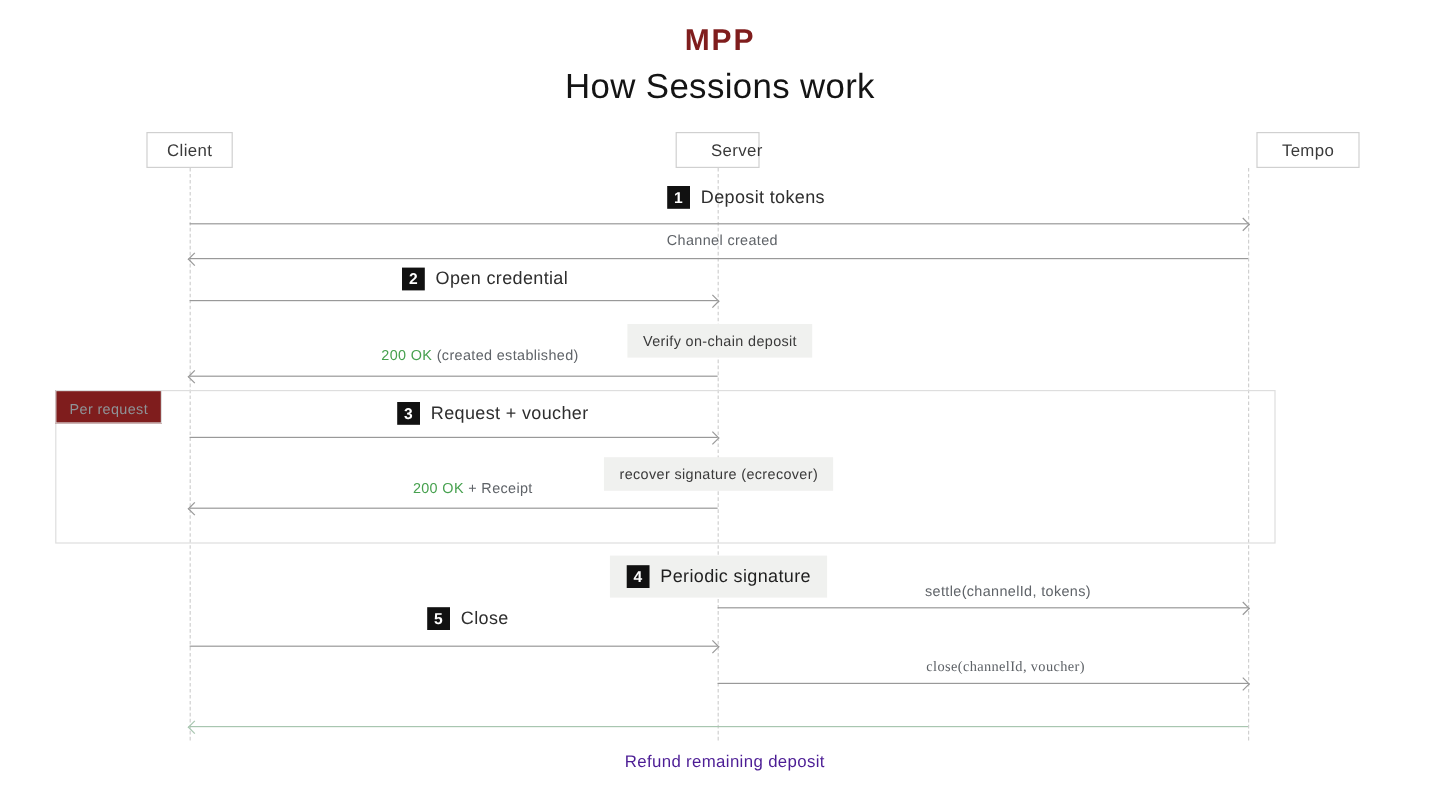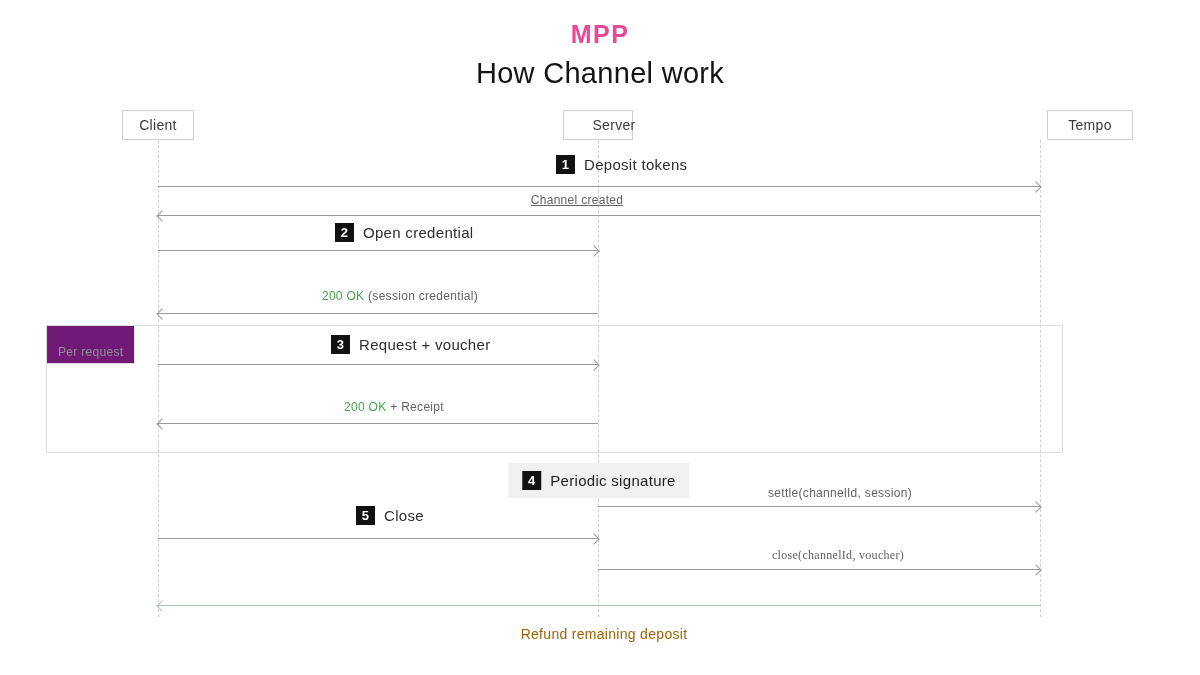--- a/index.html
+++ b/index.html
@@ -18,7 +18,7 @@
   .logo {
     position: absolute; top: 20px; left: 0; width: 100%;
     text-align: center; font-size: 25px; font-weight: 700;
-    letter-spacing: 1.5px; color: #ec4899;
+    letter-spacing: 1.5px; color: #7f1d1d;
   }
   .title {
     position: absolute; top: 57px; left: 0; width: 100%;

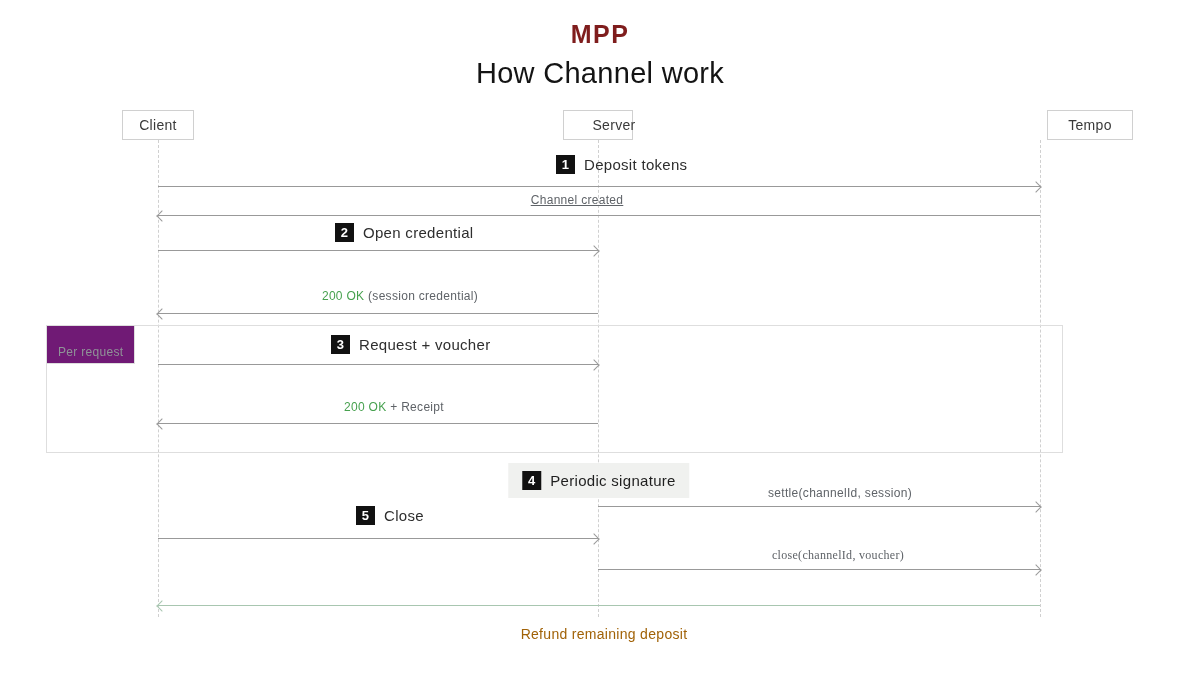--- a/index.html
+++ b/index.html
@@ -106,7 +106,7 @@
 <div class="stage">
 
   <div class="logo">MPP</div>
-  <div class="title">How Channel work</div>
+  <div class="title">How Sessions work</div>
 
   <div class="lifeline" style="left:158px;"></div>
   <div class="lifeline" style="left:598px;"></div>

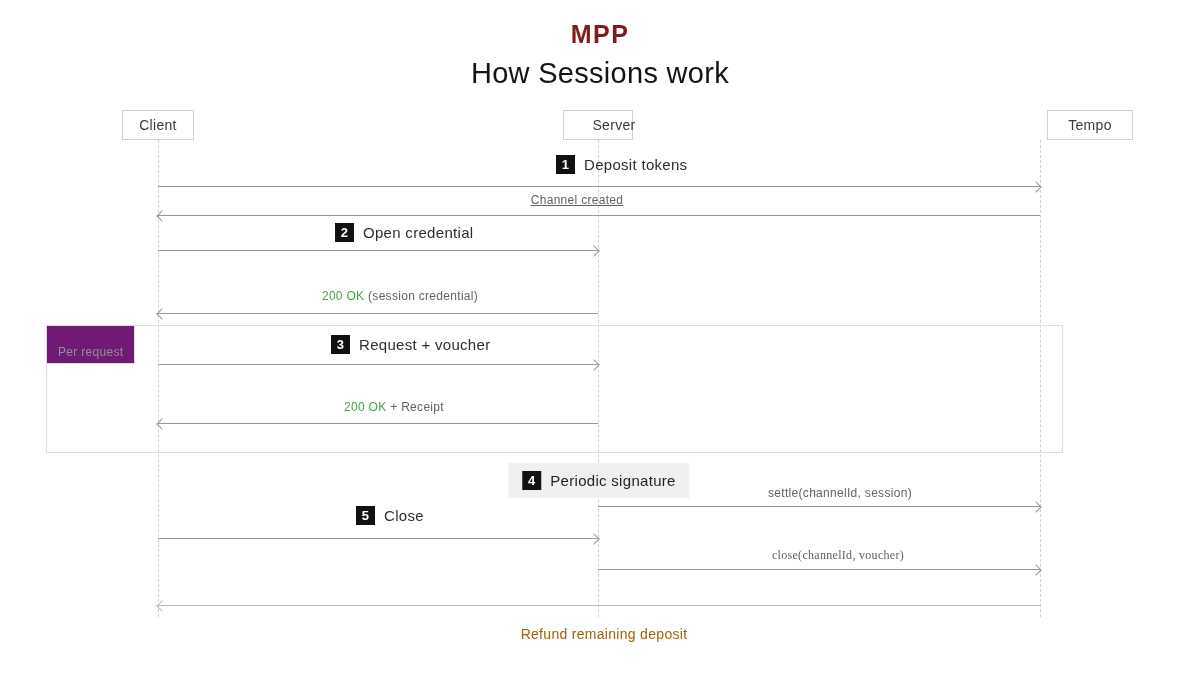--- a/index.html
+++ b/index.html
@@ -126,7 +126,7 @@
   </div>
   <div class="line arrow-right" style="left:158px; top:186px; width:882px;"></div>
 
-  <div class="small-label centered" style="left:577px; top:193px;text-decoration:underline;">Channel created</div>
+  <div class="small-label centered" style="left:602px; top:193px;">Channel created</div>
   <div class="line arrow-left" style="left:158px; top:215px; width:882px;"></div>
 
   <div class="step-label" style="left:335px; top:223px;">

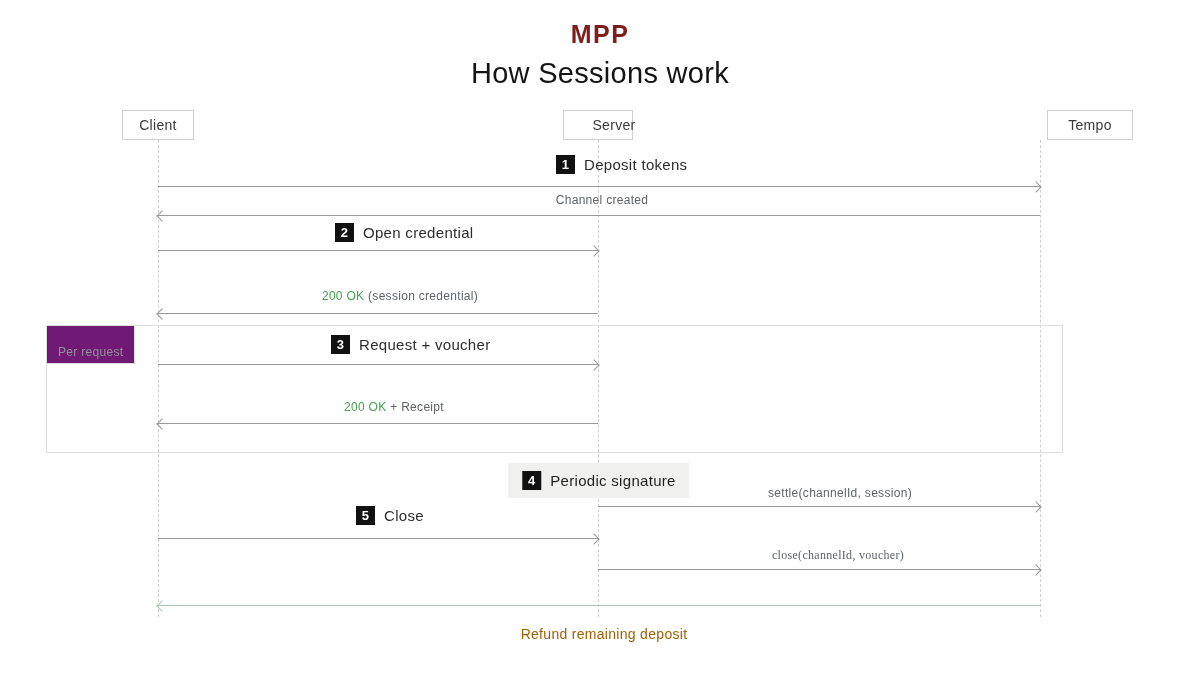--- a/index.html
+++ b/index.html
@@ -135,6 +135,7 @@
   </div>
   <div class="line arrow-right" style="left:158px; top:250px; width:440px;"></div>
 
+  <div class="note centered" style="left:600px; top:270px;">Verify on-chain deposit</div>
 
   <div class="small-label centered" style="left:400px; top:289px;"><span class="ok">200 OK</span><span> (session credential)</span></div>
   <div class="line arrow-left" style="left:158px; top:313px; width:440px;"></div>

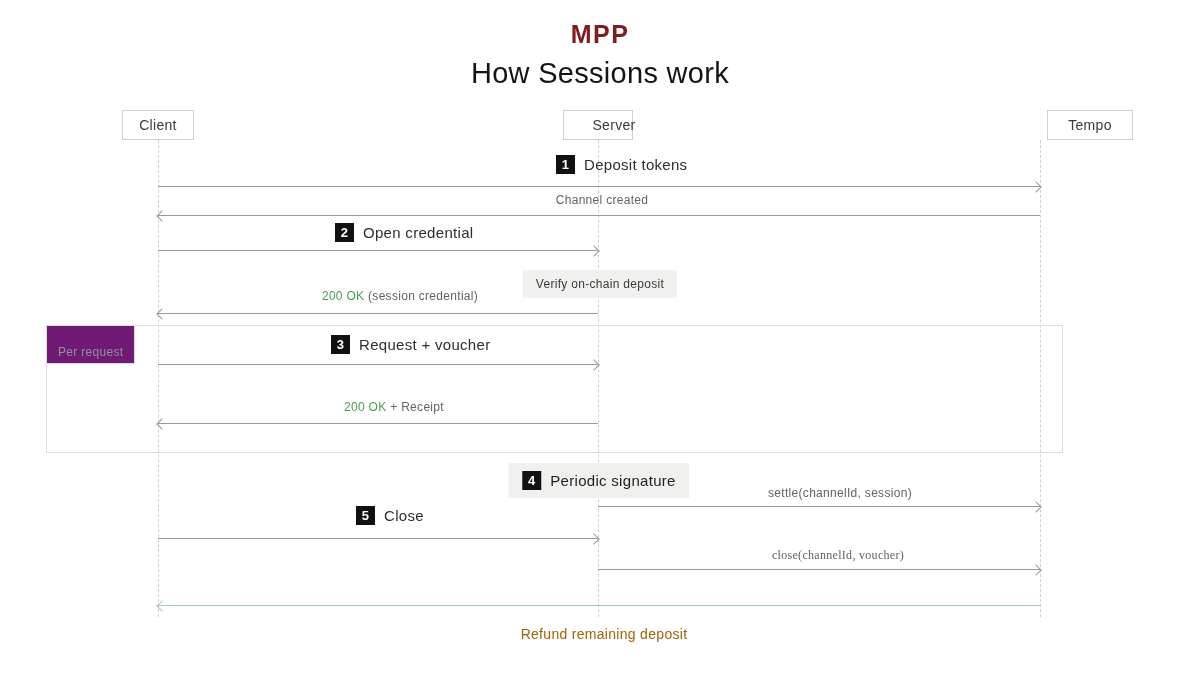--- a/index.html
+++ b/index.html
@@ -137,7 +137,7 @@
 
   <div class="note centered" style="left:600px; top:270px;">Verify on-chain deposit</div>
 
-  <div class="small-label centered" style="left:400px; top:289px;"><span class="ok">200 OK</span><span> (session credential)</span></div>
+  <div class="small-label centered" style="left:400px; top:289px;"><span class="ok">200 OK</span><span> (created established)</span></div>
   <div class="line arrow-left" style="left:158px; top:313px; width:440px;"></div>
 
   <div class="step-label" style="left:331px; top:335px;">

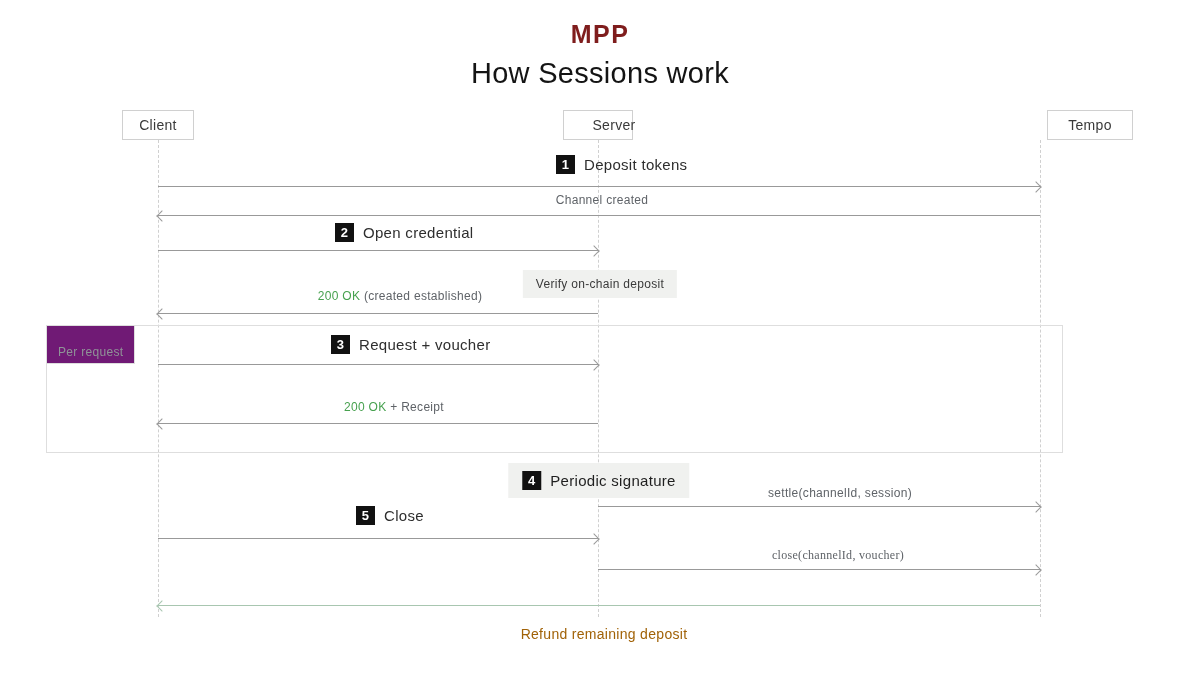--- a/index.html
+++ b/index.html
@@ -95,8 +95,8 @@
   }
   .frame-label {
     position: absolute; left: -1px; top: -1px;
-    border: 1px solid var(--frame-border, #dedede); background: #701a75;
-    padding: 19px 11px 4px; font-size: 12px; color: #8f9397;
+    border: 1px solid var(--frame-border, #dedede); background: #7f1d1d;
+    padding: 8px 11px 4px; font-size: 12px; color: #8f9397;
     letter-spacing: 0.3px; white-space: nowrap;
   }
 </style>

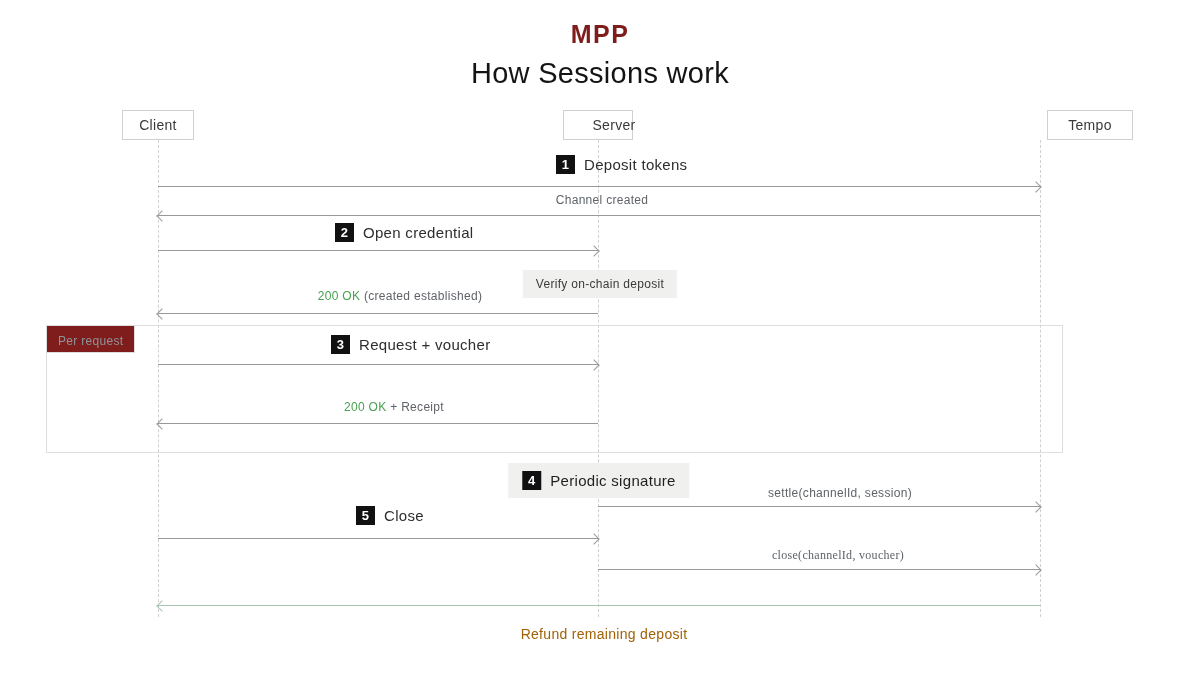--- a/index.html
+++ b/index.html
@@ -146,6 +146,7 @@
   </div>
   <div class="line arrow-right" style="left:158px; top:364px; width:440px;"></div>
 
+  <div class="note centered" style="left:599px; top:381px;">recover signature (ecrecover)</div>
 
   <div class="small-label centered" style="left:394px; top:400px;"><span class="ok">200 OK</span><span> + Receipt</span></div>
   <div class="line arrow-left" style="left:158px; top:423px; width:440px;"></div>

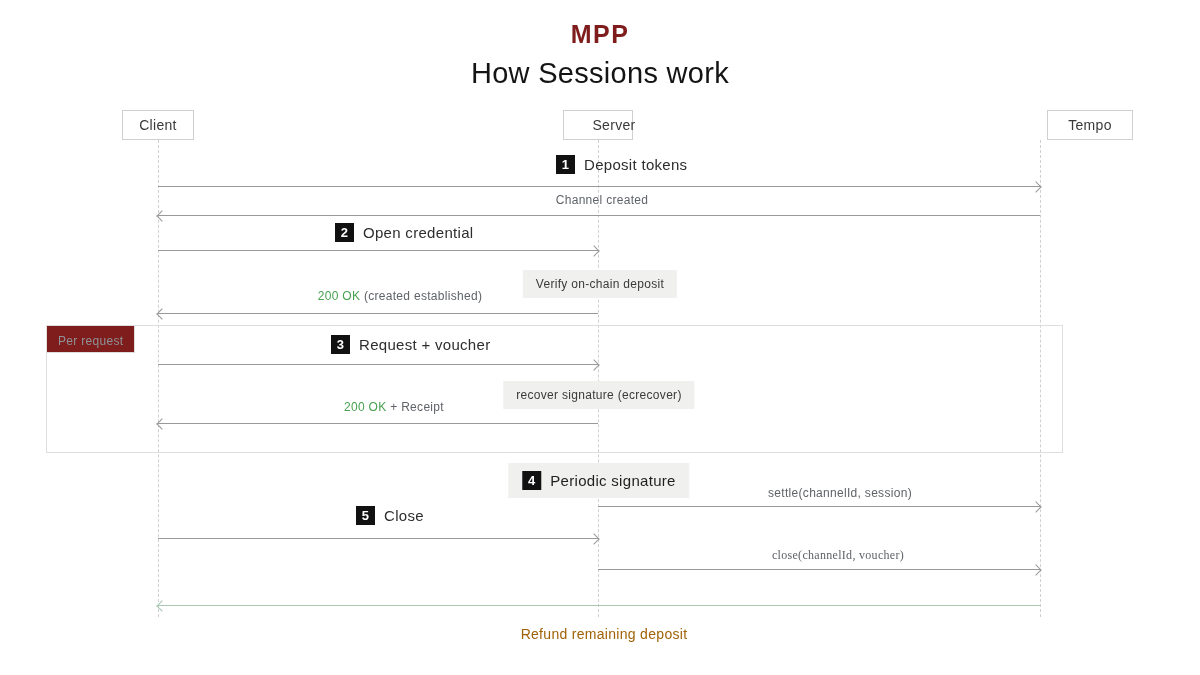--- a/index.html
+++ b/index.html
@@ -156,7 +156,7 @@
     <span>Periodic signature</span>
   </div>
 
-  <div class="small-label centered" style="left:840px; top:486px;">settle(channelId, session)</div>
+  <div class="small-label centered" style="left:840px; top:486px;">settle(channelId, tokens)</div>
   <div class="line arrow-right" style="left:598px; top:506px; width:442px;"></div>
 
   <div class="step-label" style="left:356px; top:506px;">

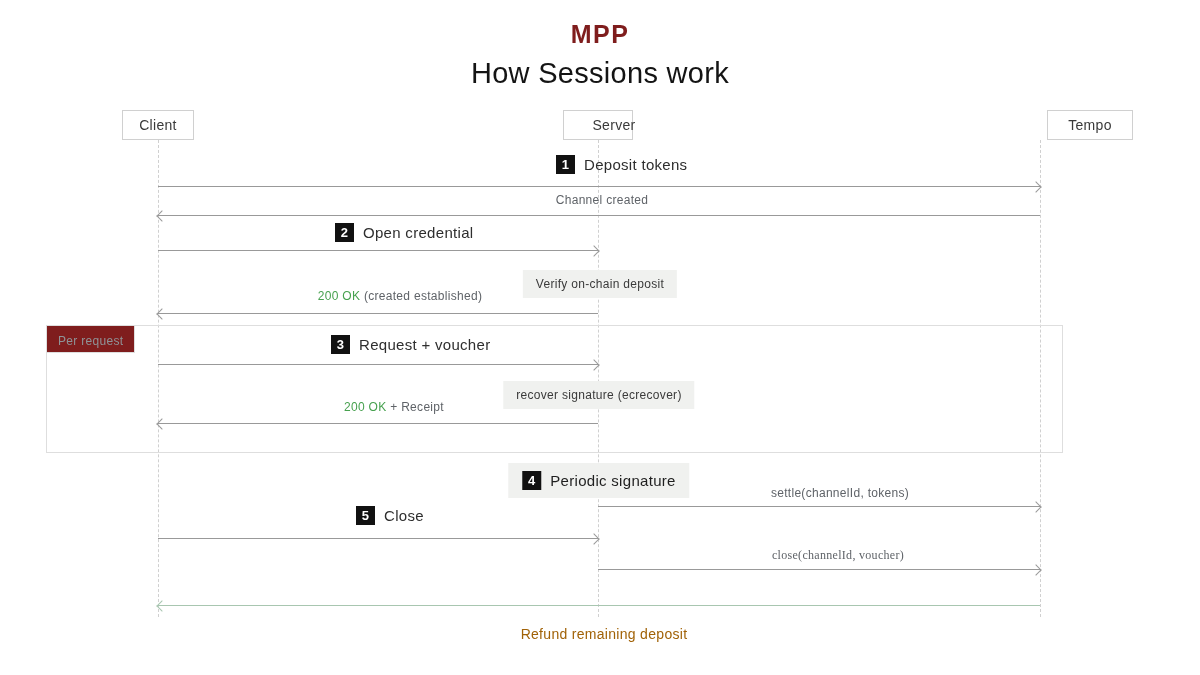--- a/index.html
+++ b/index.html
@@ -73,7 +73,7 @@
     letter-spacing: 0.3px; white-space: nowrap;
   }
   .medium-label {
-    position: absolute; font-size: 14px; color: #a16207;
+    position: absolute; font-size: 14px; color: #4c1d95;
     letter-spacing: 0.3px; white-space: nowrap;
   }
   .ok { color: var(--ok-green, #47a14f); }

